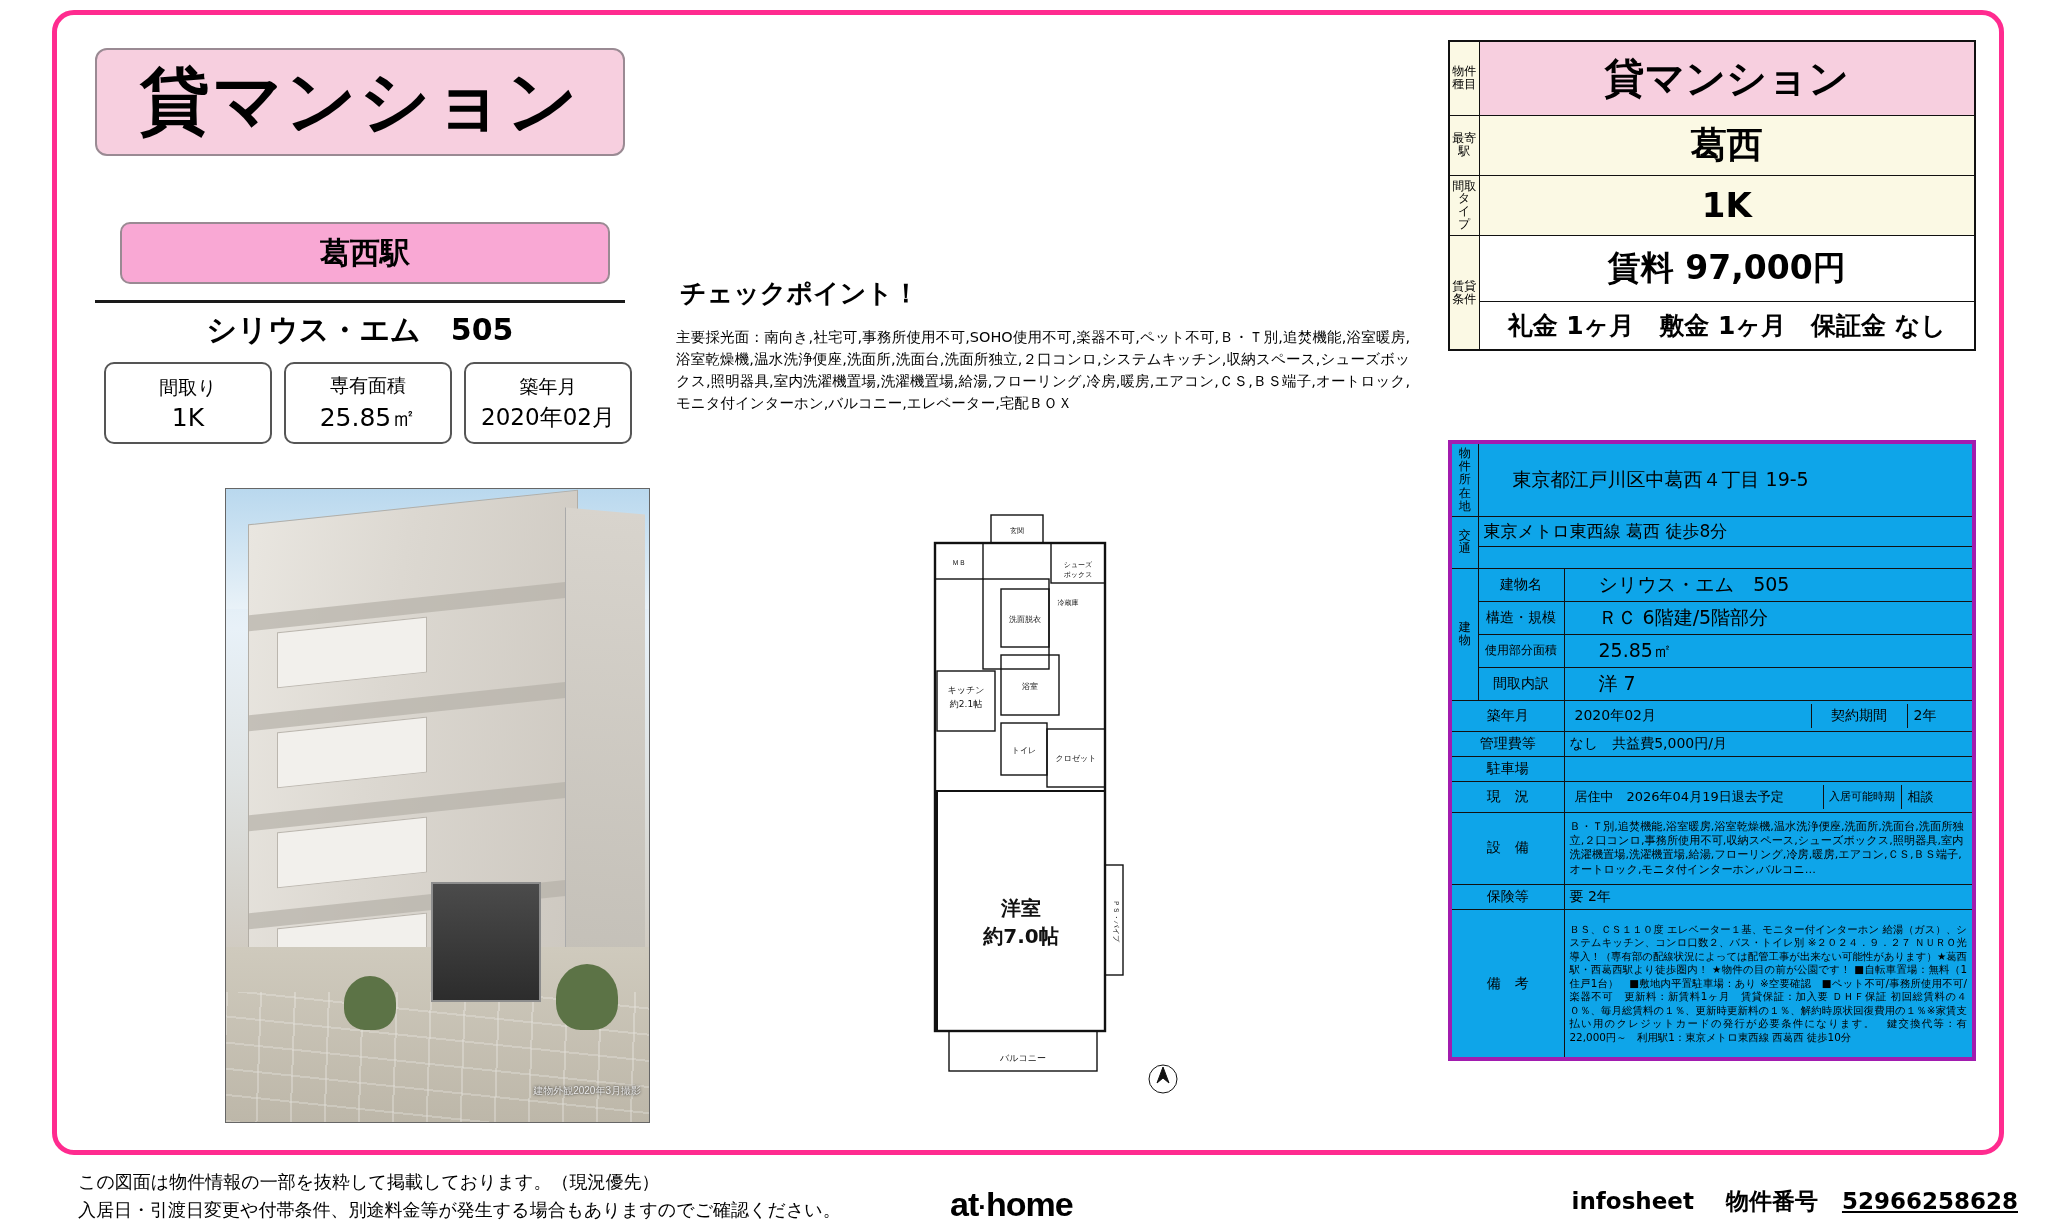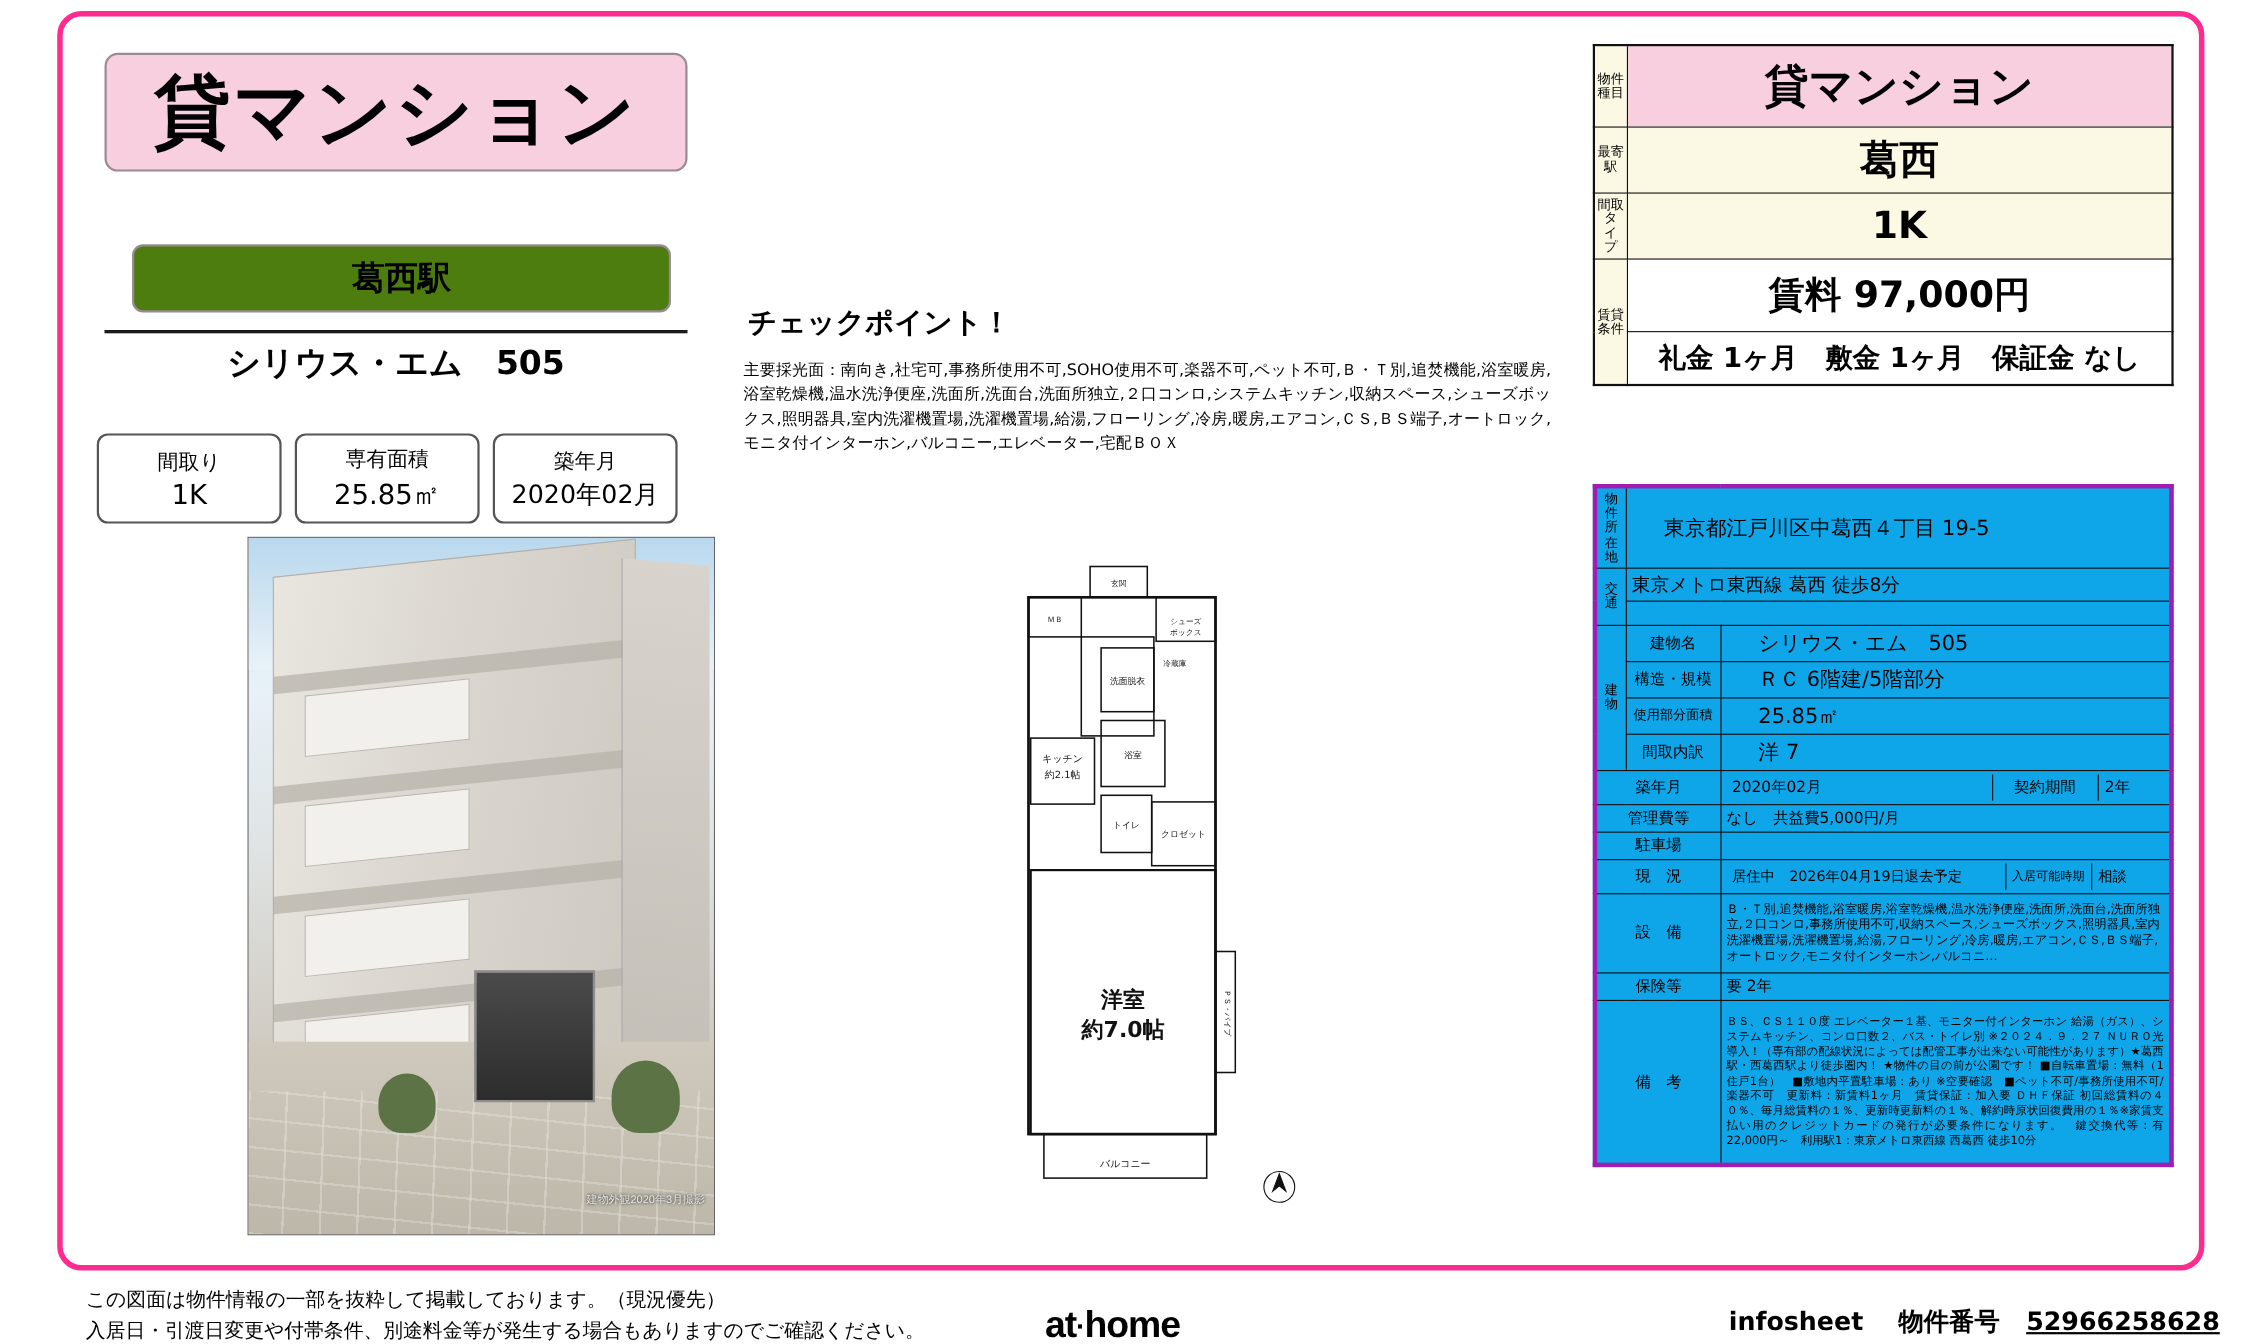--- a/index.html
+++ b/index.html
@@ -33,7 +33,7 @@
   }
   .station-box {
     position:absolute; left:120px; top:222px; width:490px; height:62px;
-    background:#4d7c0f; border:2px solid #9a8a93; border-radius:10px;
+    background:#f9a8d4; border:2px solid #9a8a93; border-radius:10px;
     display:flex; align-items:center; justify-content:center;
   }
   .station-box span { font-size:30px; font-weight:bold; font-family:"DejaVu Sans", sans-serif; }

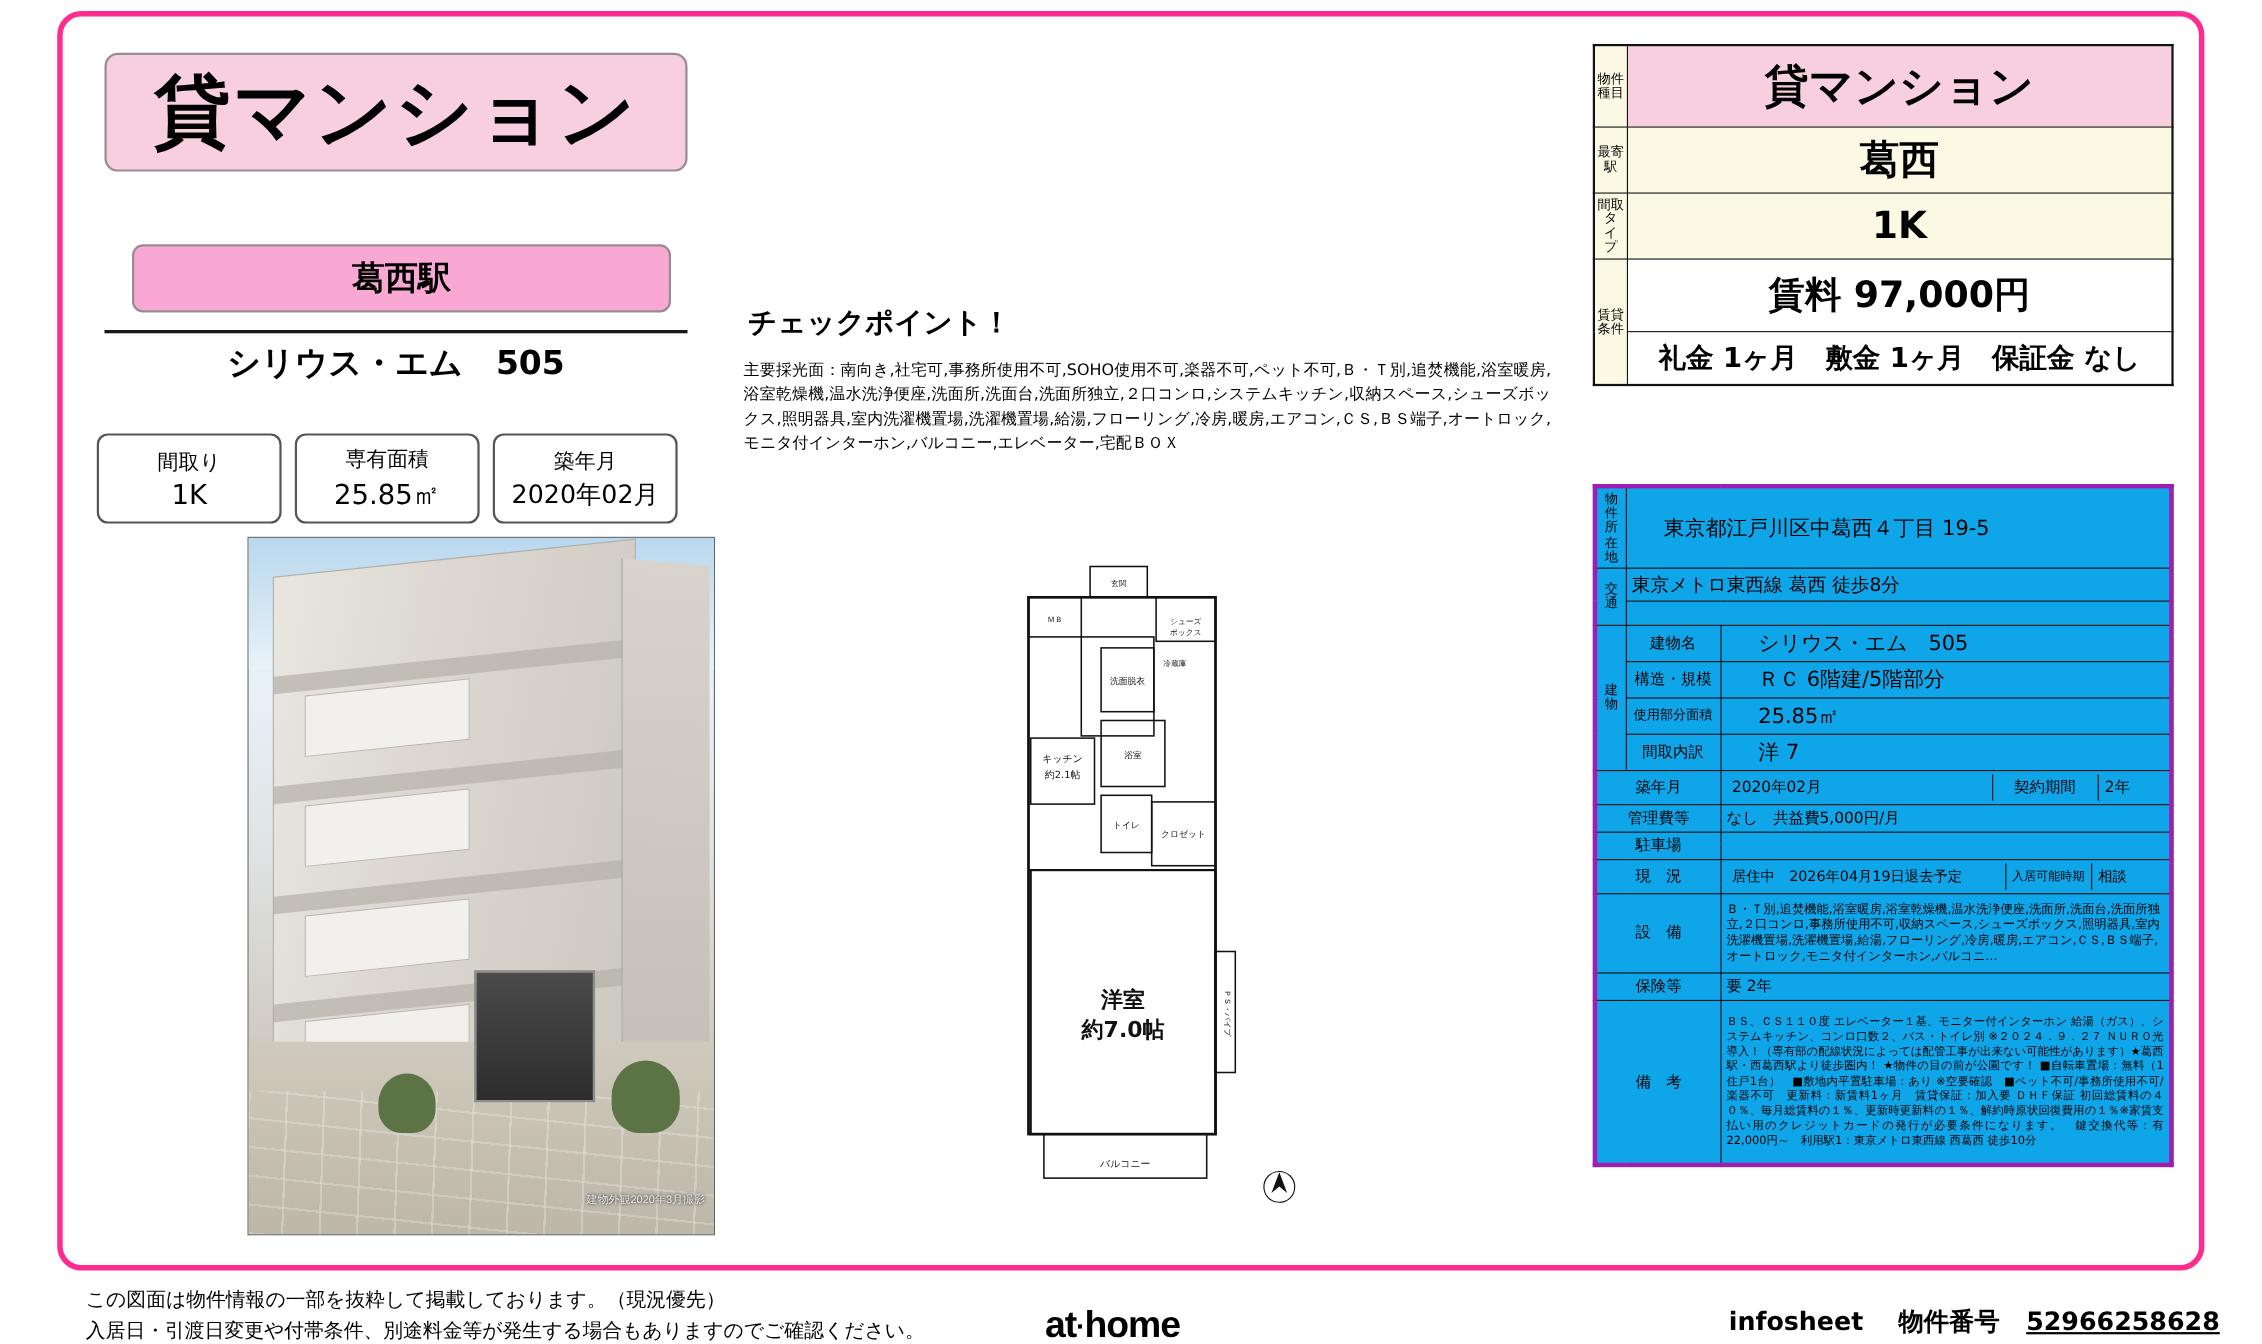--- a/index.html
+++ b/index.html
@@ -47,7 +47,7 @@
     position:absolute; left:95px; top:300px; width:530px; height:3px; background:#1a1a1a;
   }
 
-  .spec-row { position:absolute; left:88px; top:362px; width:540px; display:flex; gap:12px;margin-top:32px; }
+  .spec-row { position:absolute; left:104px; top:362px; width:540px; display:flex; gap:12px; }
   .spec-cell {
     width:168px; height:82px; border:2px solid #555; border-radius:10px;
     background:#fff; display:flex; flex-direction:column; align-items:center; justify-content:center;

